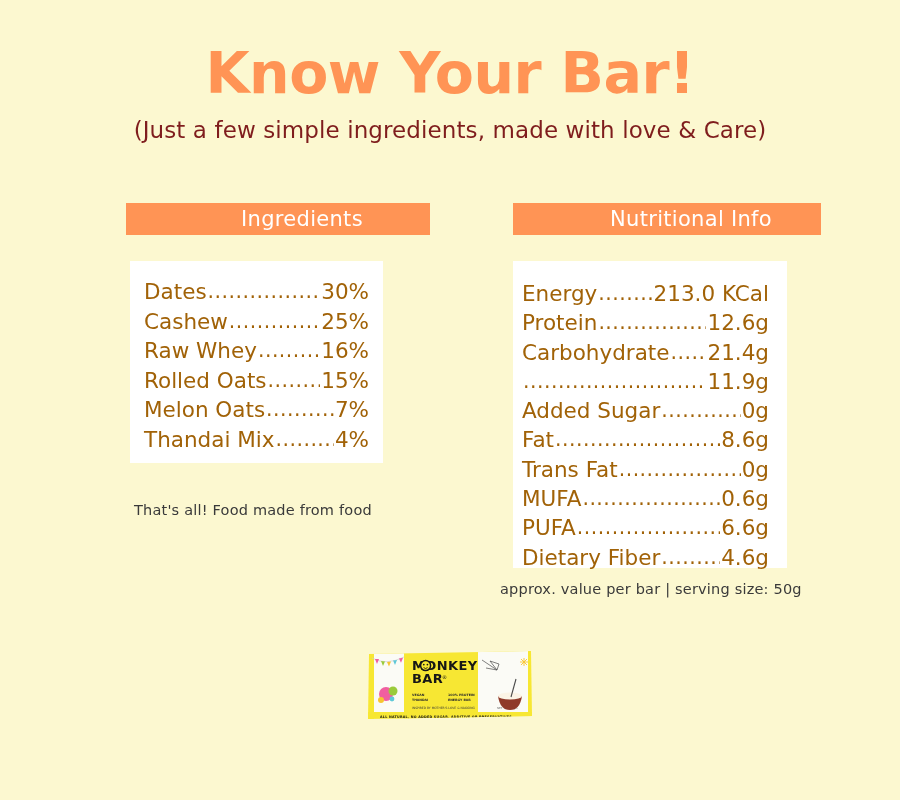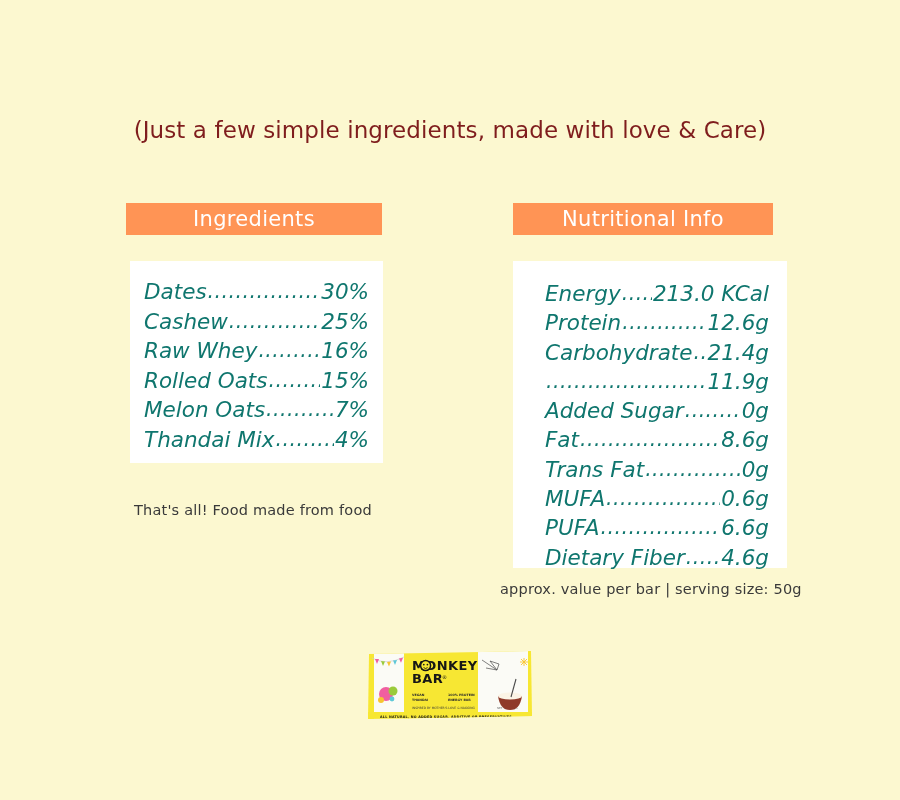--- a/index.html
+++ b/index.html
@@ -137,6 +137,7 @@
 
 <div class="page">
 
+  <div class="title">Know Your Bar!</div>
   <div class="subtitle">(Just a few simple ingredients, made with love &amp; Care)</div>
 
   <div class="panel-pill" id="ingredients-pill">Ingredients</div>

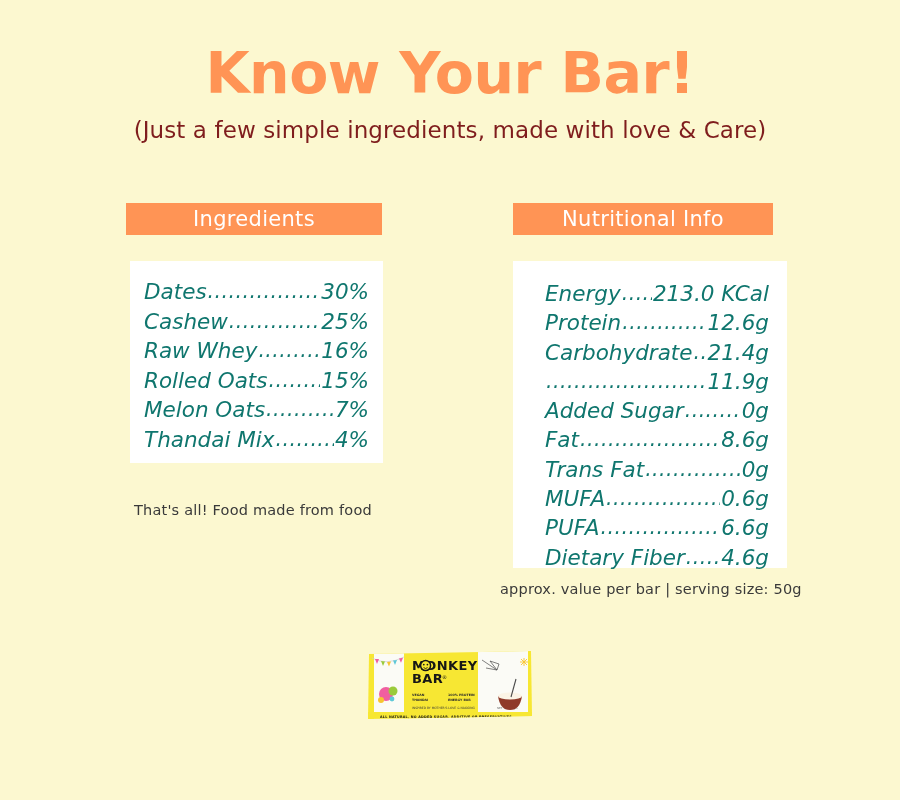--- a/index.html
+++ b/index.html
@@ -57,6 +57,7 @@
     line-height: 32px;
     height: 32px;
     letter-spacing: 0.3px;
+    padding-left: 48px;
   }
 
   .card {

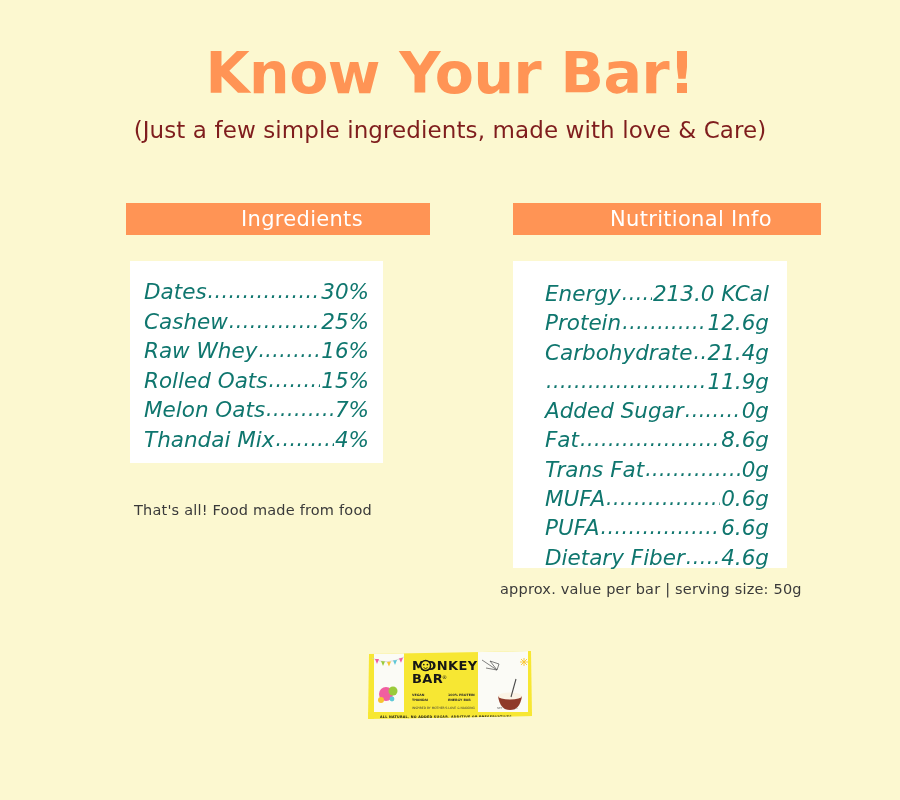--- a/index.html
+++ b/index.html
@@ -74,10 +74,9 @@
   .row {
     display: flex;
     align-items: center;
-    color: #0f766e;
+    color: #a16207;
     font-family: "DejaVu Sans", sans-serif;
     white-space: nowrap;
-    font-style: italic;
   }
   .row .label { flex: 0 0 auto; }
   .row .dots {

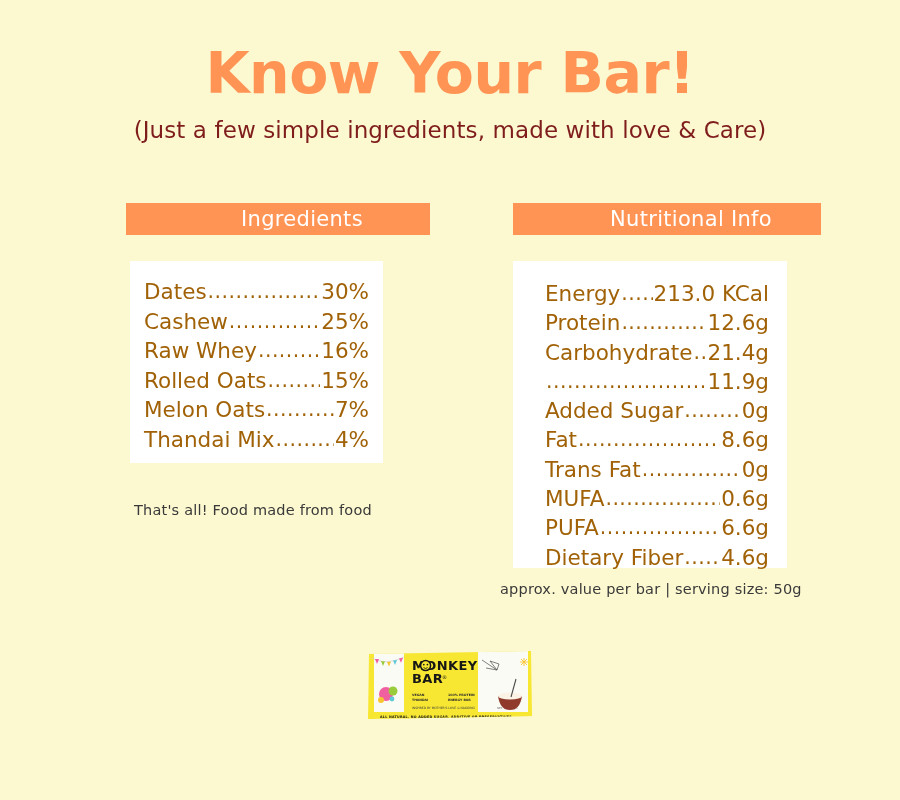--- a/index.html
+++ b/index.html
@@ -109,7 +109,7 @@
   
   #nutrition-pill { left: 513px; top: 203px; width: 260px; }
   #nutrition-card { left: 513px; top: 261px; width: 274px; height: 307px; }
-  #nutrition-card .rows { padding: 18px 18px 0 32px; }
+  #nutrition-card .rows { padding: 18px 18px 0 9px; }
   #nutrition-card .row { font-size: 21.5px; line-height: 29.3px; }
 
   .note-right {

